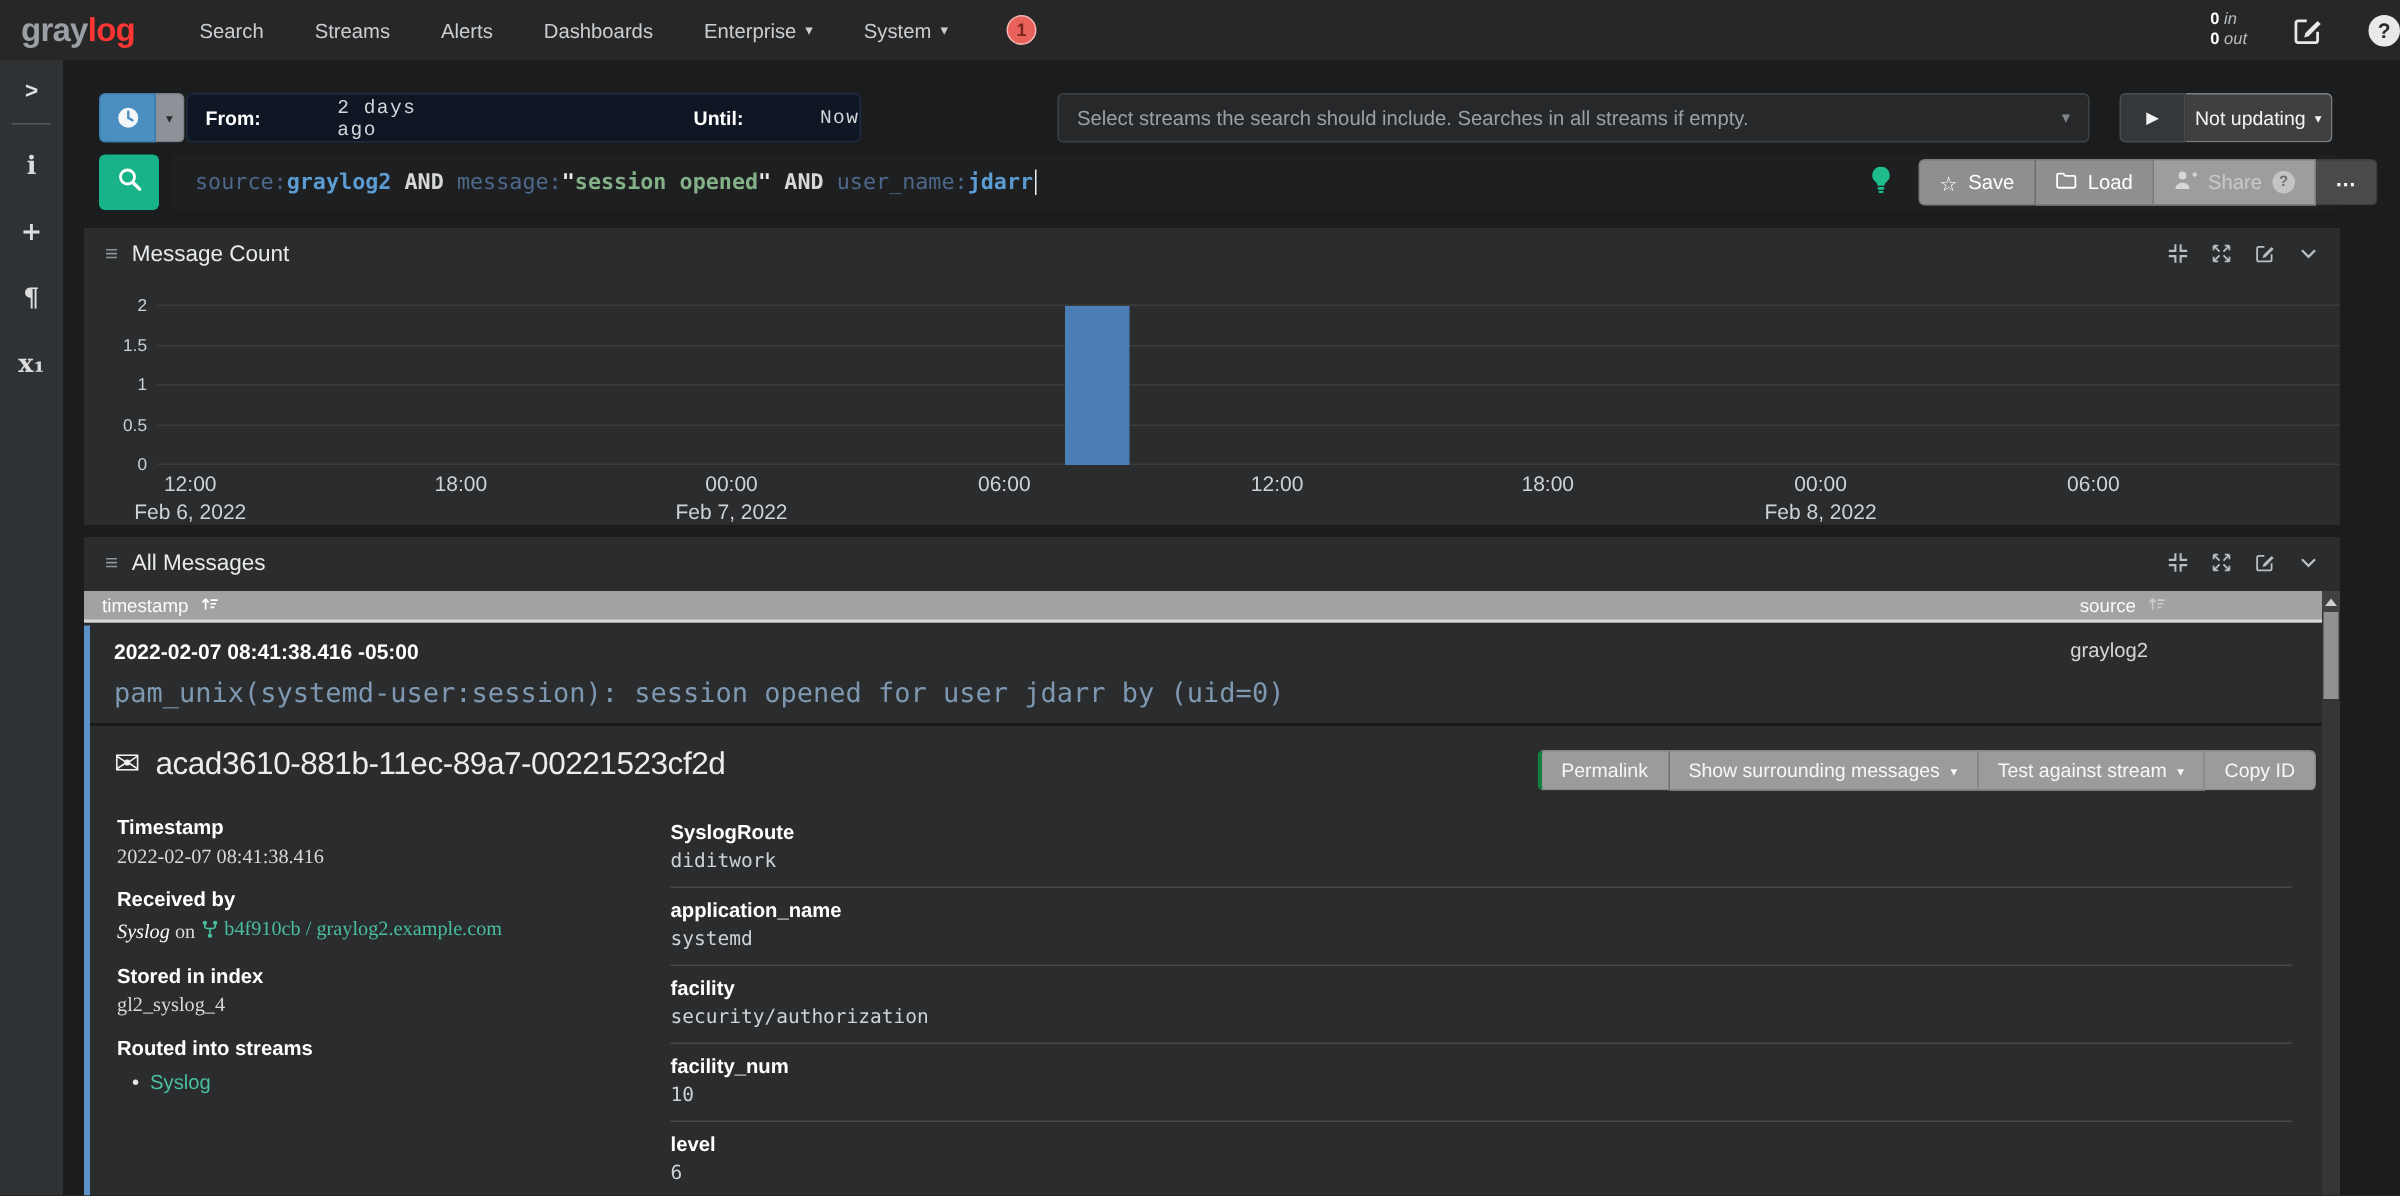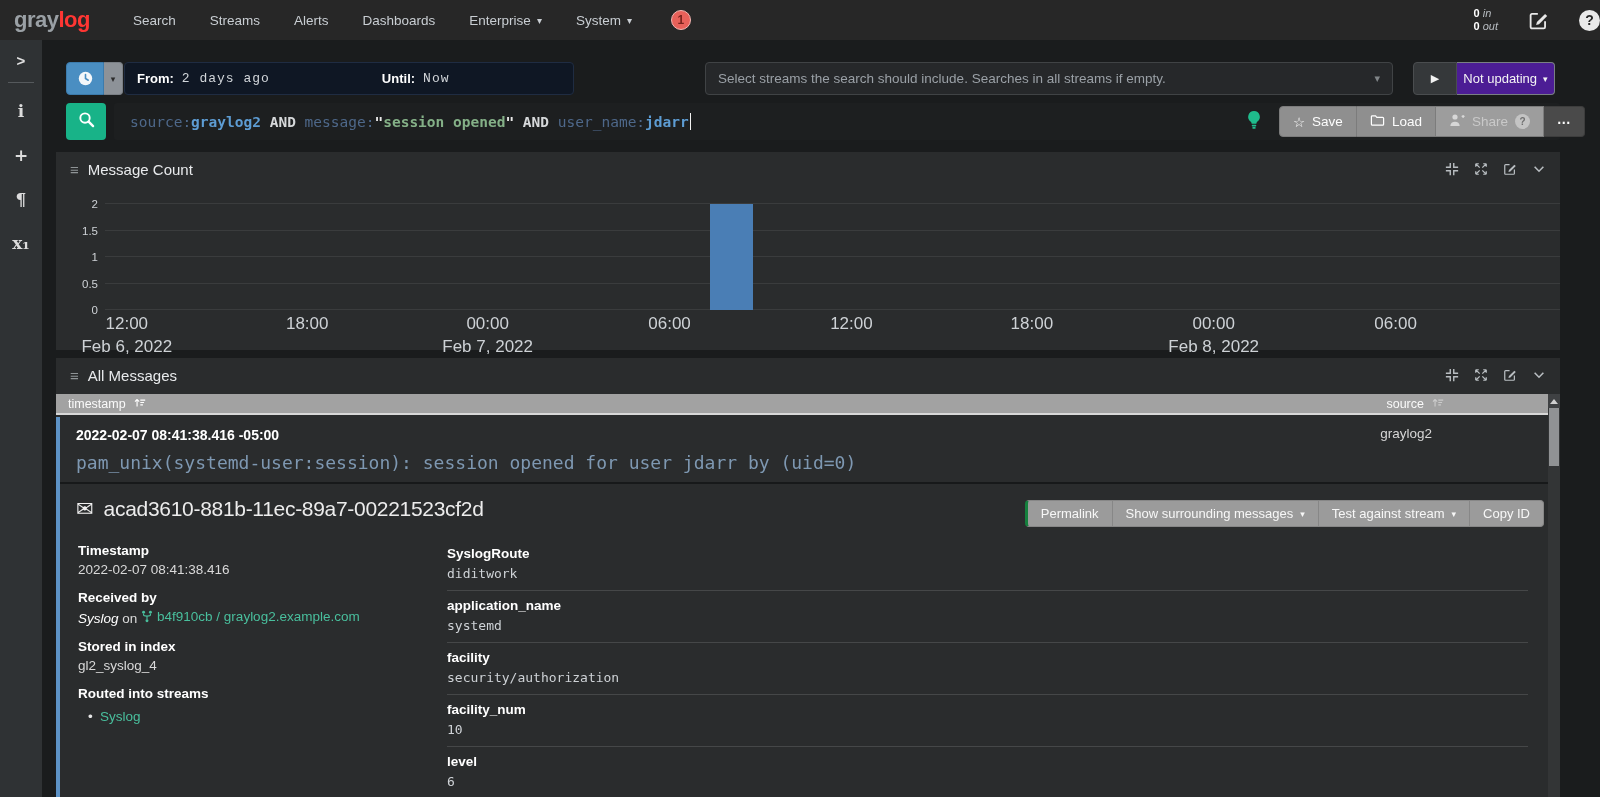--- a/index.html
+++ b/index.html
@@ -46,7 +46,7 @@
                    color:#2c2c2c; font-size:9px; cursor:pointer; }
   #timerange-display { position:absolute; left:124px; top:62px; width:450px; height:33px;
                    background:#0f1724; border:1px solid #1f2c42; border-radius:4px;
-                   display:flex; align-items:center; font-size:13px; color:#d2d6da; cursor:pointer; z-index:10; }
+                   display:flex; align-items:center; font-size:13px; color:#d2d6da; cursor:pointer; z-index:10;gap:43px; }
   #timerange-display .tr-label { font-weight:bold; color:#ffffff; margin-left:12px; }
   #timerange-display .tr-value { font-family:Liberation Mono, monospace; margin-left:8px; letter-spacing:1px; }
   #timerange-display .tr-until { margin-left:112px; }

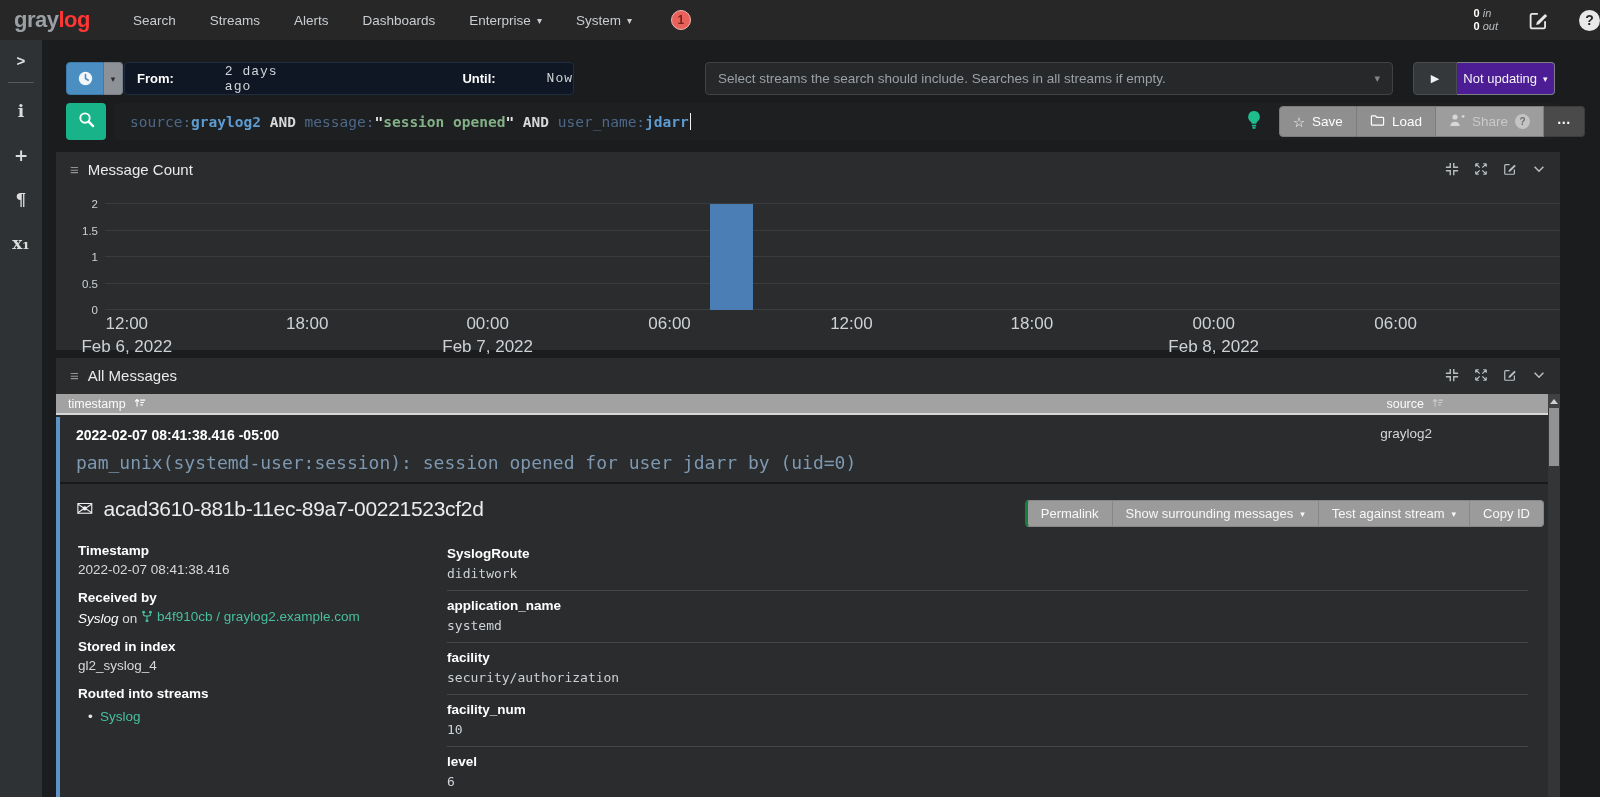--- a/index.html
+++ b/index.html
@@ -60,7 +60,7 @@
   #refresh-group { position:absolute; left:1413px; top:62px; height:33px; display:flex; z-index:10; }
   #play-btn { width:44px; background:#35383a; border:1px solid #4a4d4f; border-radius:4px 0 0 4px;
               color:#f2f2f2; font-size:11px; display:flex; align-items:center; justify-content:center; cursor:pointer; }
-  #not-updating-btn { width:98px; background:#4c1d95; border:1px solid #7a7f84; border-left:none;
+  #not-updating-btn { width:98px; background:#404040; border:1px solid #7a7f84; border-left:none;
               border-radius:0 4px 4px 0; color:#f4f4f4; font-size:13px; display:flex; gap:6px;
               align-items:center; justify-content:center; cursor:pointer; }
   #not-updating-btn .caret { font-size:9px; }

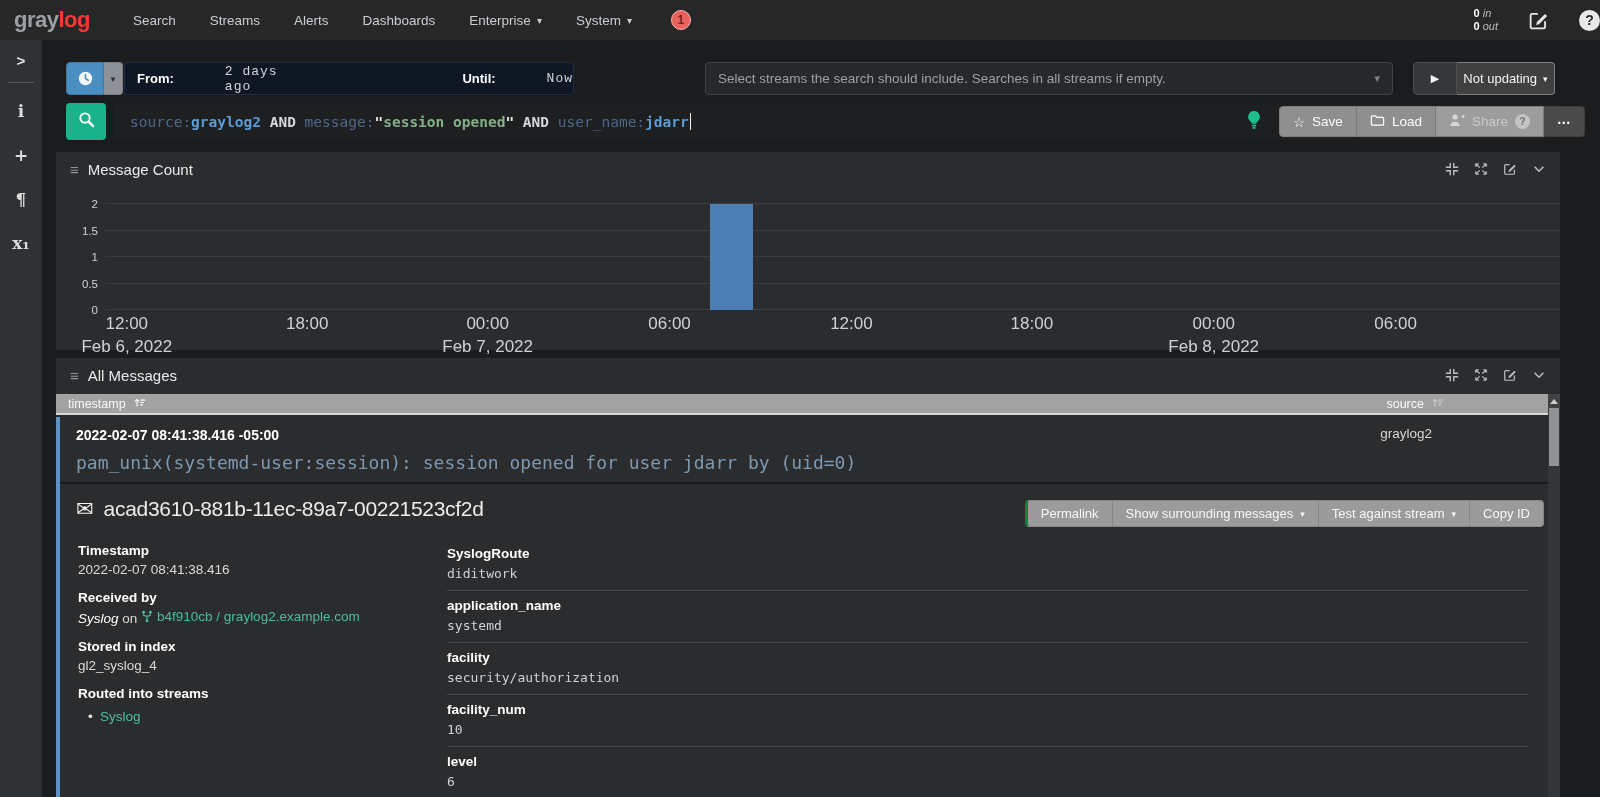--- a/index.html
+++ b/index.html
@@ -104,7 +104,7 @@
   #y-labels { position:absolute; left:0; width:44px; top:12px; height:106px; }
   .y-label { position:absolute; right:2px; transform:translateY(50%); color:#ced2d6; font-size:11.5px; }
   #x-ticks { position:absolute; left:49px; right:0; top:122px; height:36px; }
-  .x-tick { position:absolute; top:0; transform:translateX(-50%); text-align:center; color:#ced2d6; font-size:17px; }
+  .x-tick { position:absolute; top:0; transform:translateX(-50%); text-align:center; color:#ced2d6; font-size:14px; }
   .x-tick .x-date { margin-top:3px; }
 
   

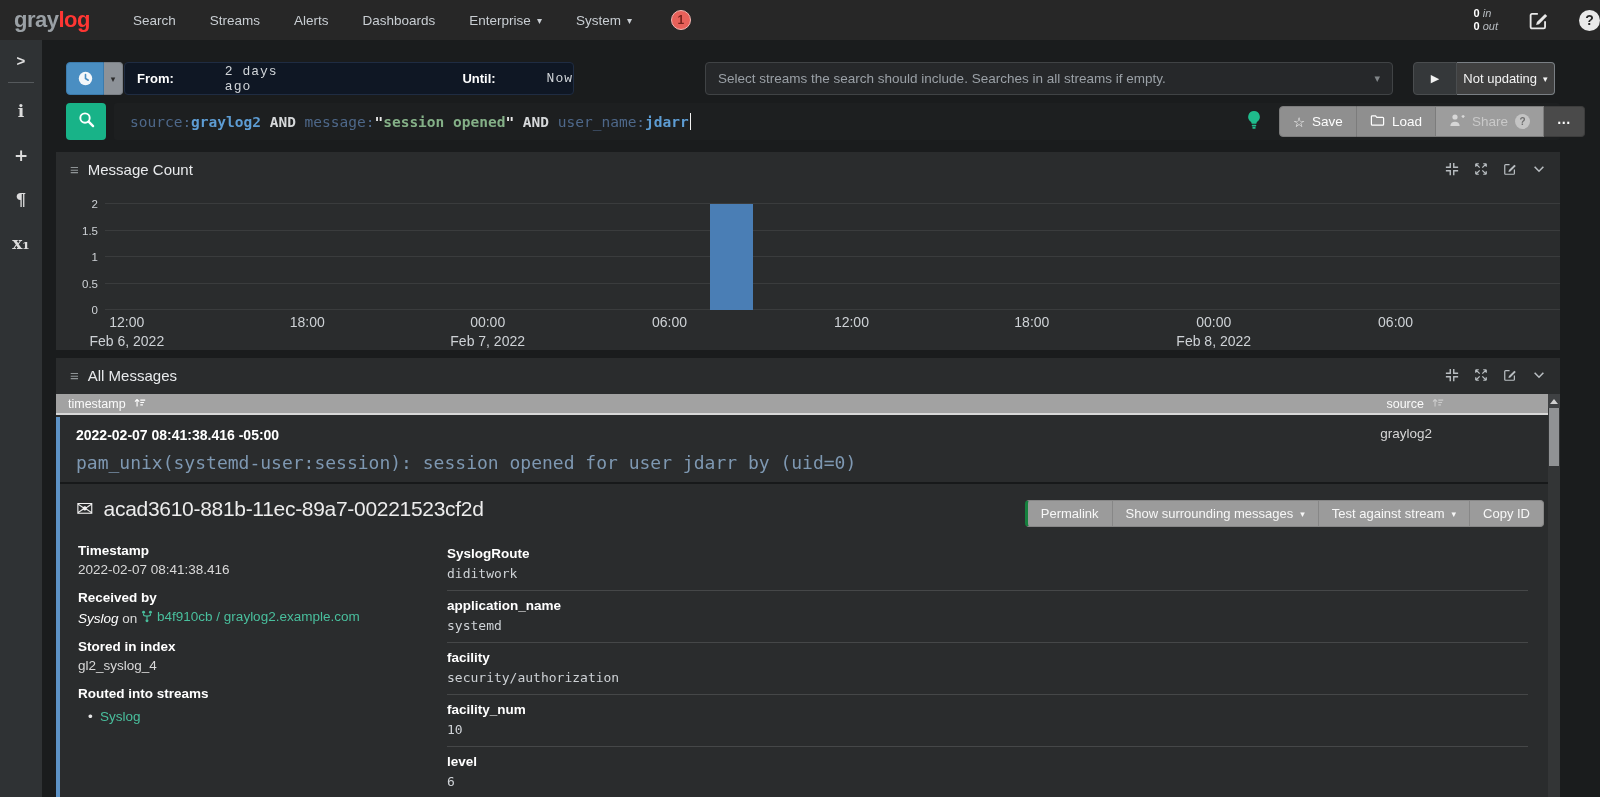--- a/index.html
+++ b/index.html
@@ -140,7 +140,7 @@
 
   .meta-label { color:#ffffff; font-size:13.5px; font-weight:bold; margin-top:13px; }
   .meta-label:first-child { margin-top:4px; }
-  .meta-value { color:#d9d9d9; font-size:13.5px; margin-top:4px; }
+  .meta-value { color:#d9d9d9; font-size:13.5px; margin-top:4px;font-family:Liberation Serif, serif; }
   .meta-value i { color:#ffffff; }
   .node-link { color:#49bf9d; cursor:pointer; display:inline-flex; align-items:center; gap:4px; }
   #streams-list { list-style:none; margin-top:8px; }

